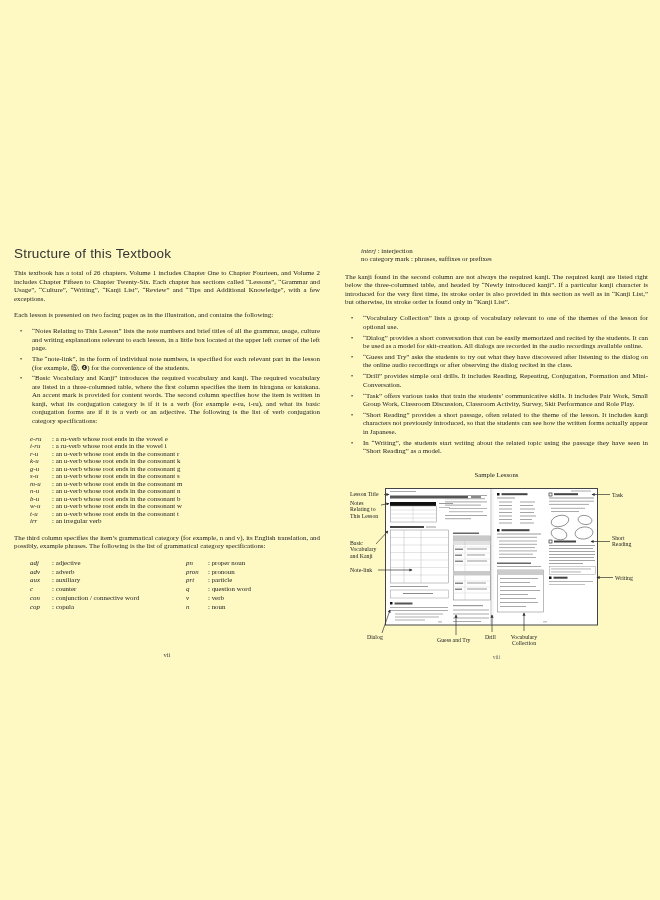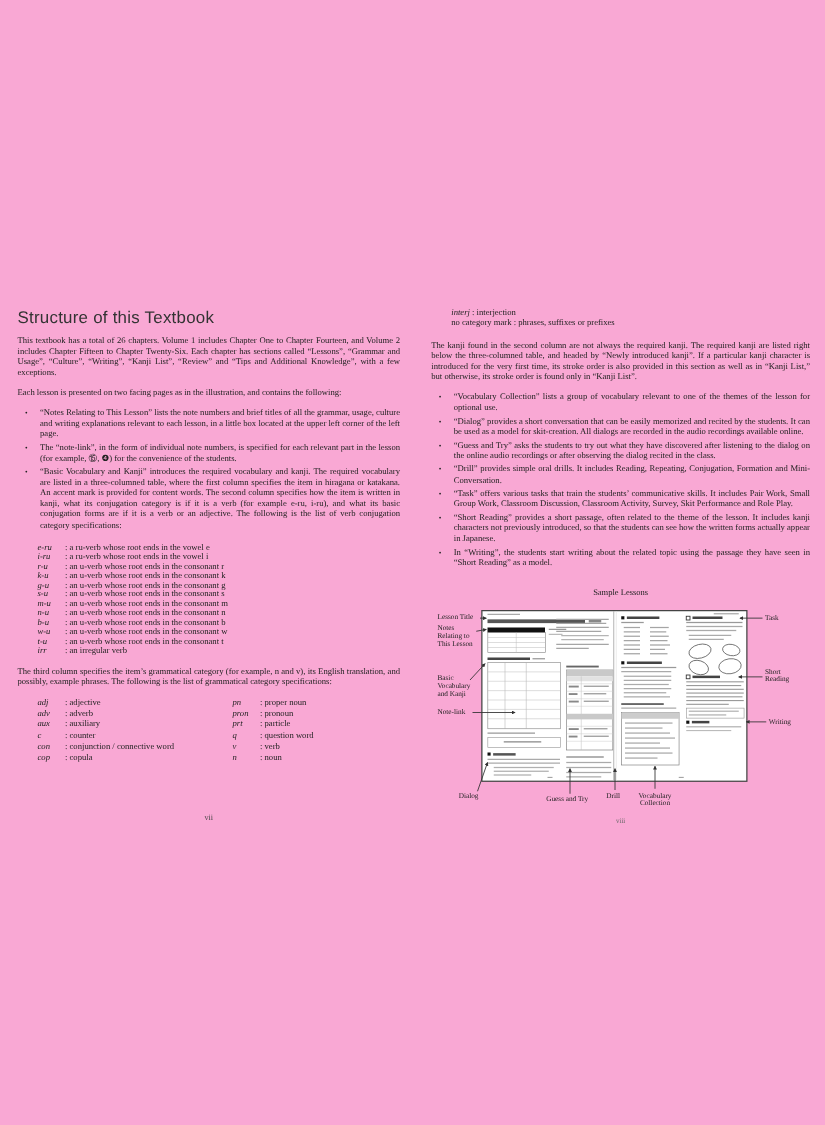--- a/index.html
+++ b/index.html
@@ -5,7 +5,7 @@
   * { margin:0; padding:0; box-sizing:border-box; }
   html,body { width:660px; height:900px; background:#ffffff; }
   body { font-family:"Liberation Serif", serif; color:#222; position:relative; overflow:hidden; }
-  #canvas { position:absolute; inset:0; background:#f9a8d4; }
+  #canvas { position:absolute; inset:0; background:#fef9c3; }
 
   
   .page { position:absolute; font-size:6.9px; line-height:8.4px; text-align:justify; }

